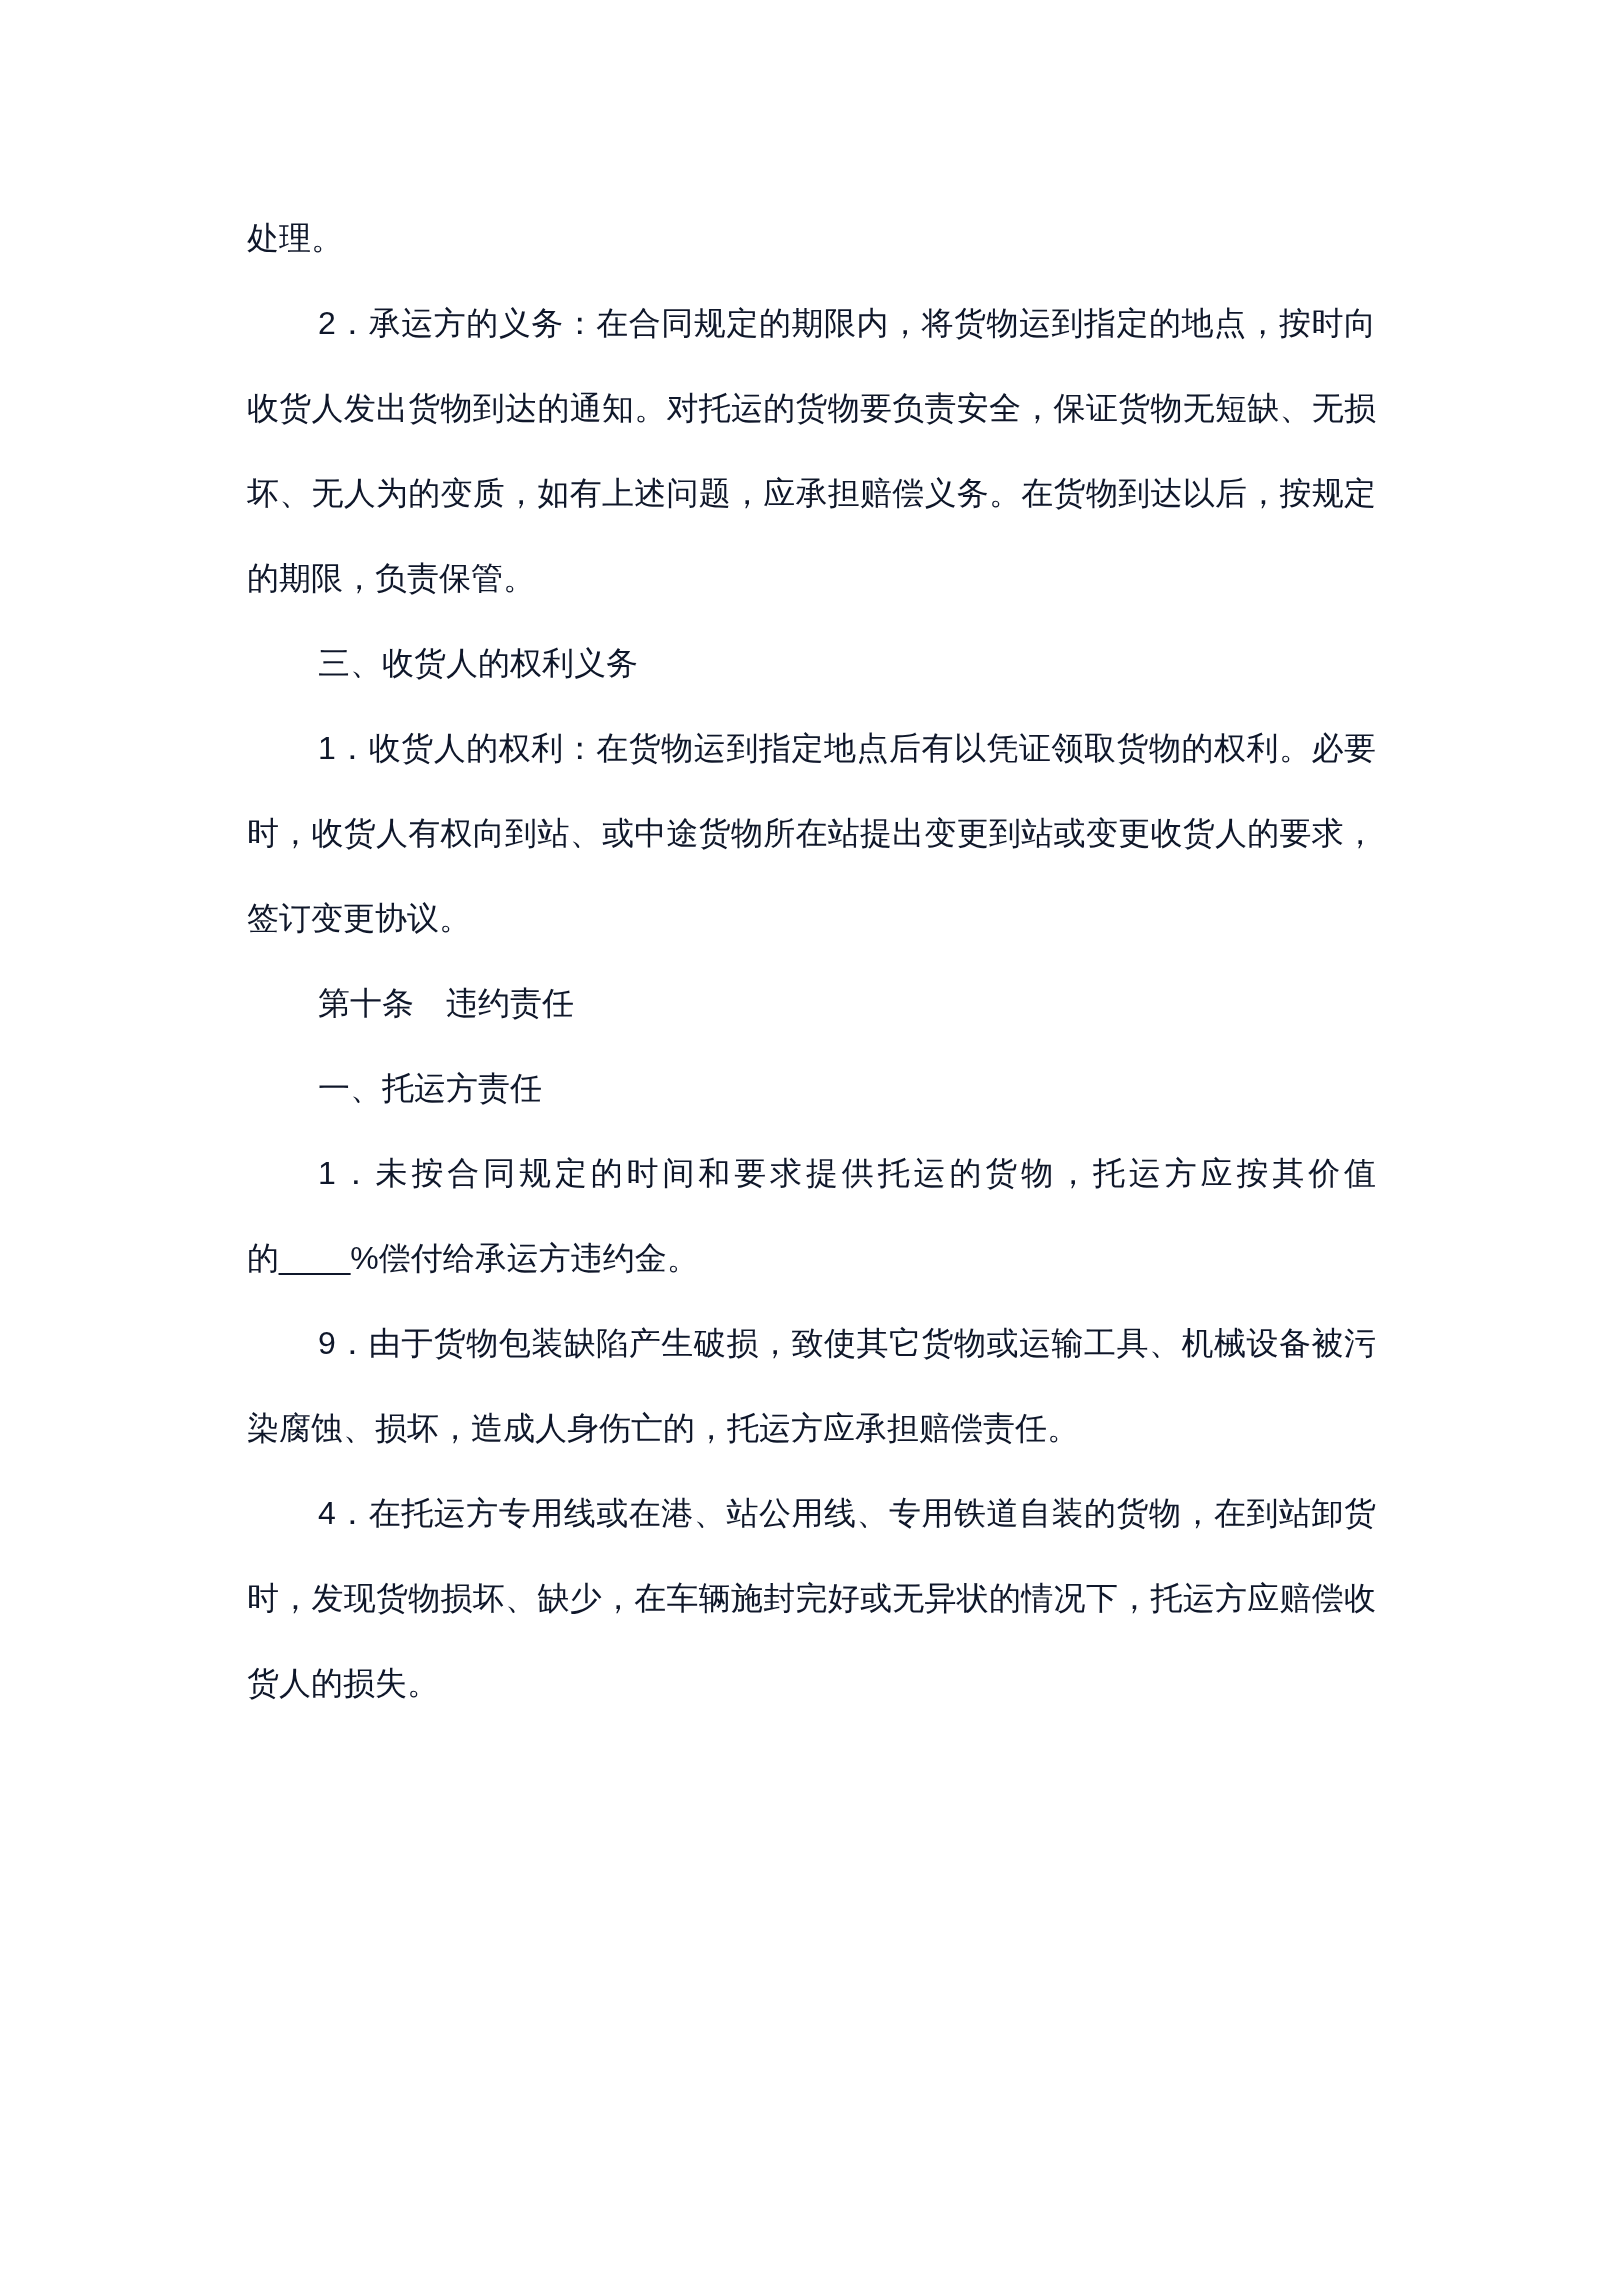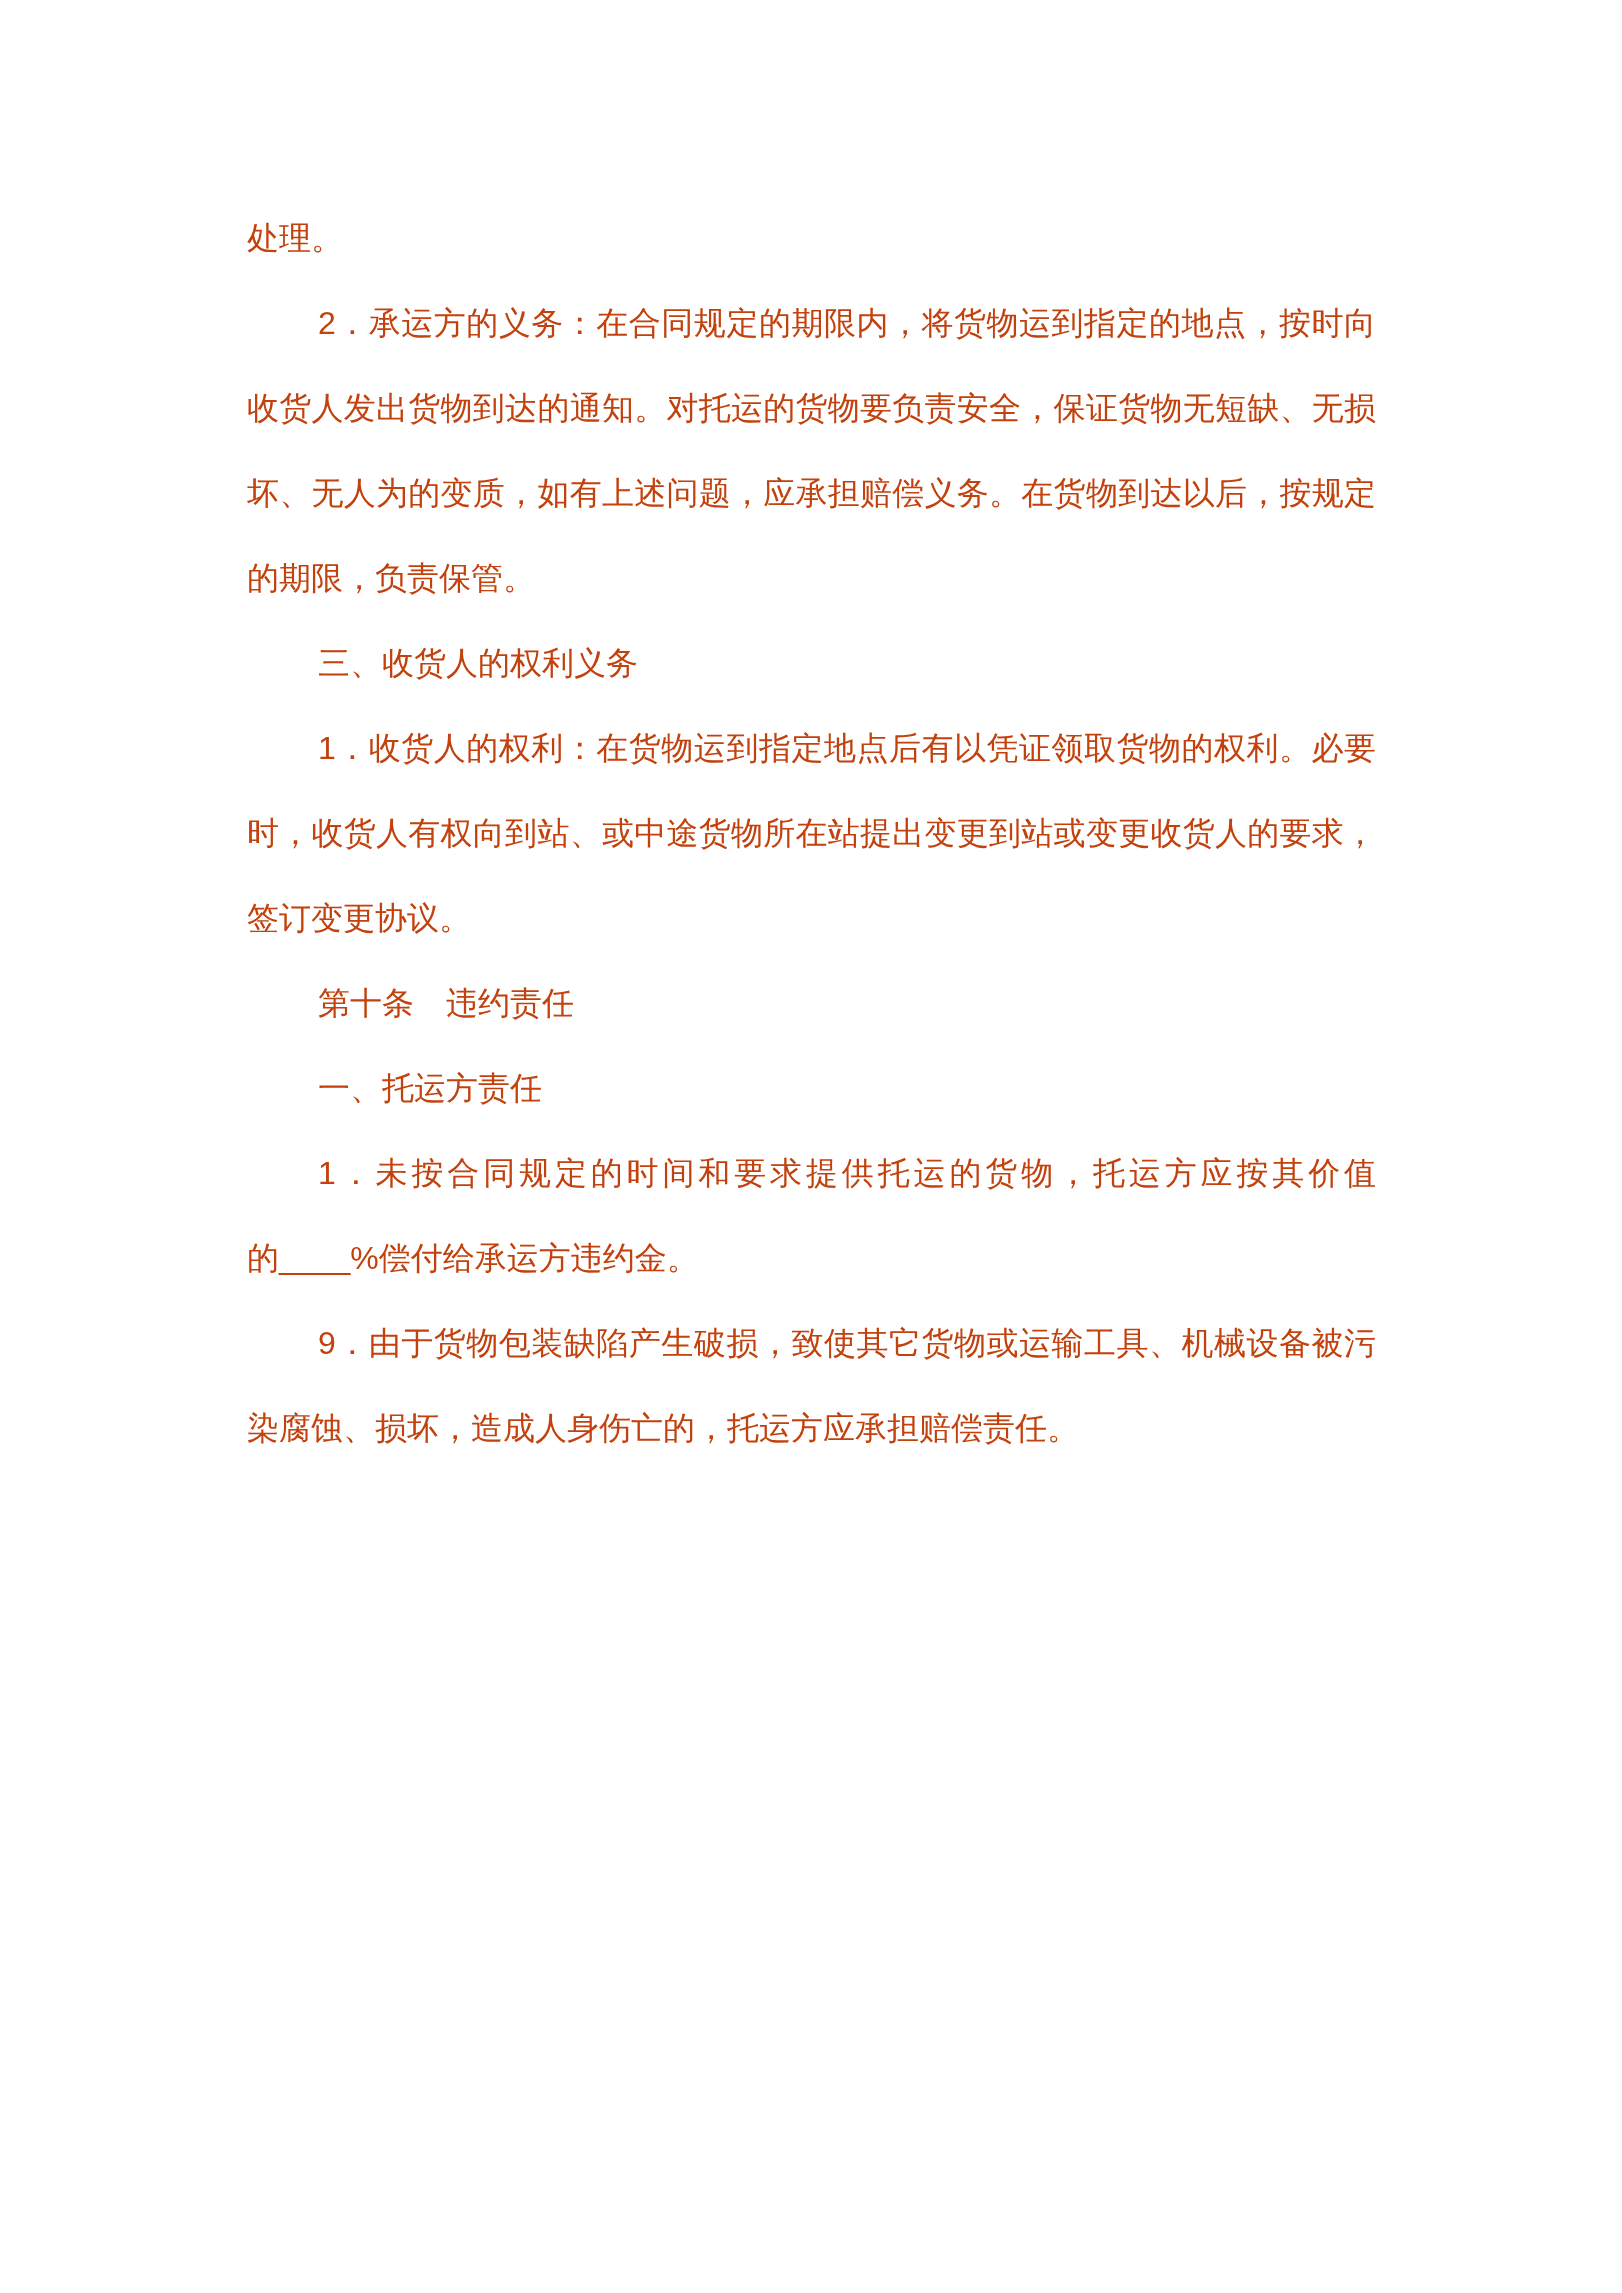--- a/index.html
+++ b/index.html
@@ -18,7 +18,7 @@
     height: 2294px;
     padding: 196px 247px 0 247px;
     background: #ffffff;
-    color: #c2410c;
+    color: #0f172a;
     font-family: "Liberation Sans", "DejaVu Sans", sans-serif;
     font-size: 32px;
     line-height: 85px;

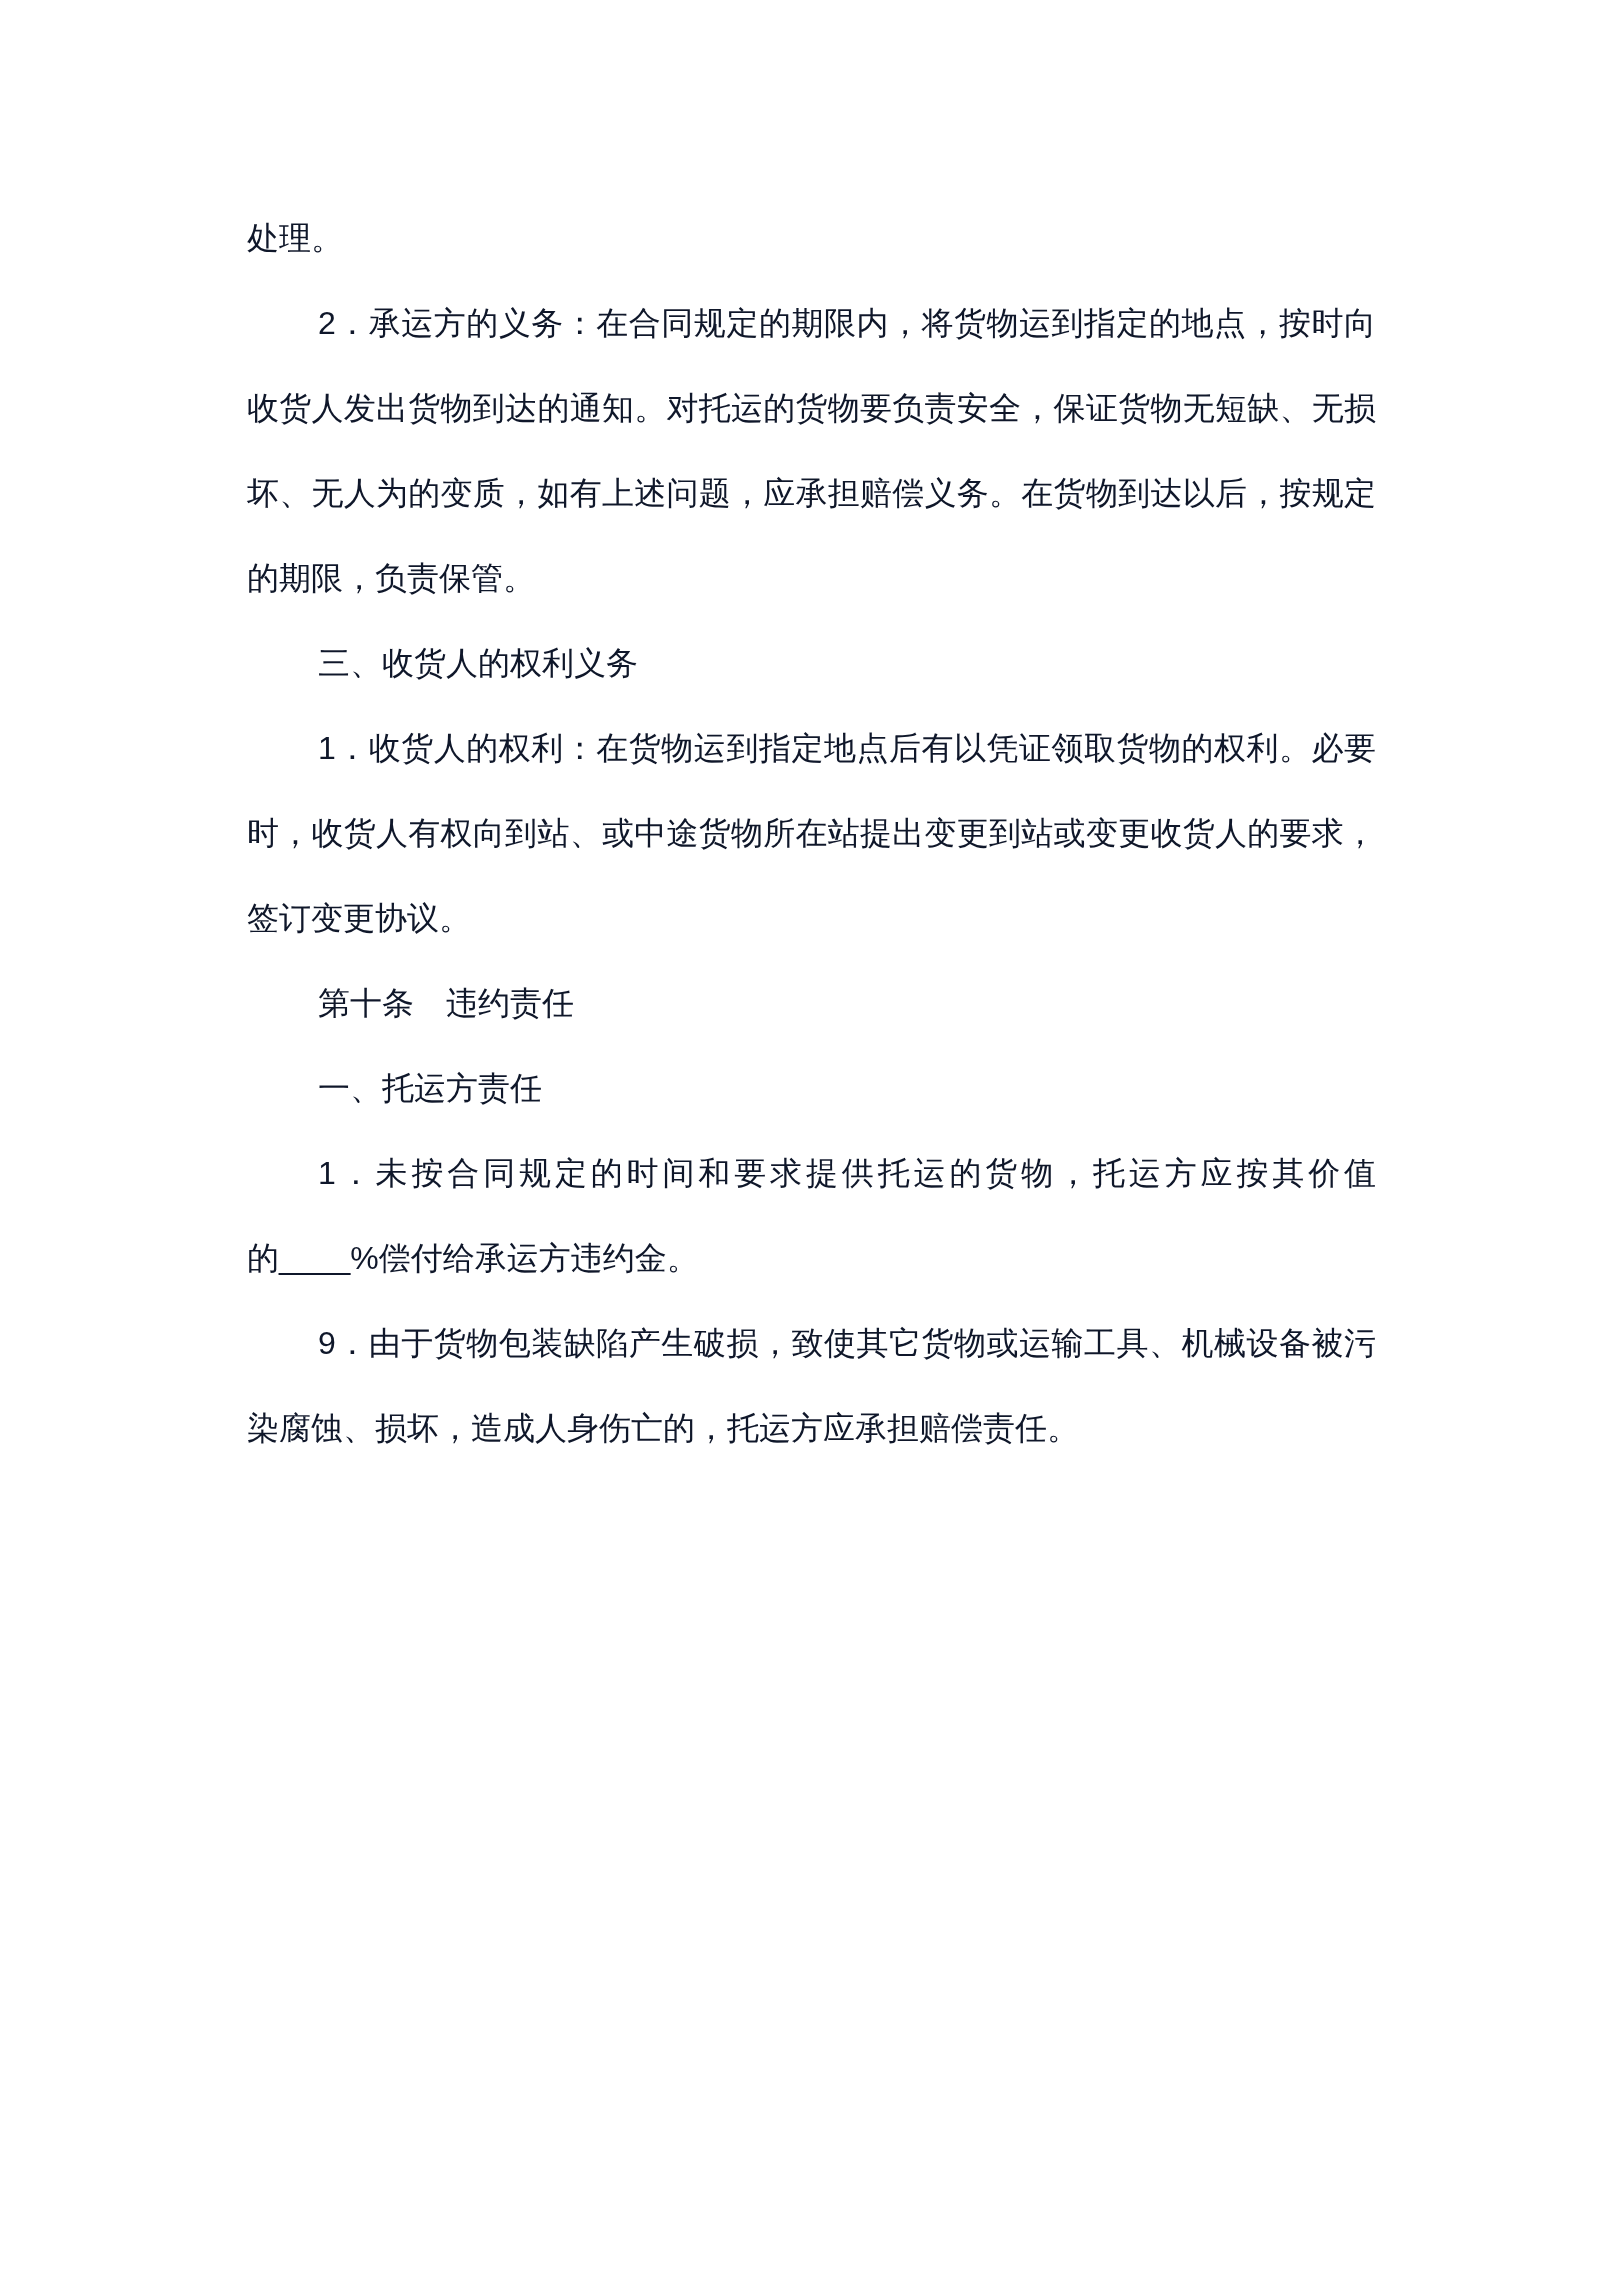--- a/index.html
+++ b/index.html
@@ -64,6 +64,7 @@
 
   <p class="para indent">9．由于货物包装缺陷产生破损，致使其它货物或运输工具、机械设备被污染腐蚀、损坏，造成人身伤亡的，托运方应承担赔偿责任。</p>
 
+  <p class="para indent">4．在托运方专用线或在港、站公用线、专用铁道自装的货物，在到站卸货时，发现货物损坏、缺少，在车辆施封完好或无异状的情况下，托运方应赔偿收货人的损失。</p>
 
 </div>
 

